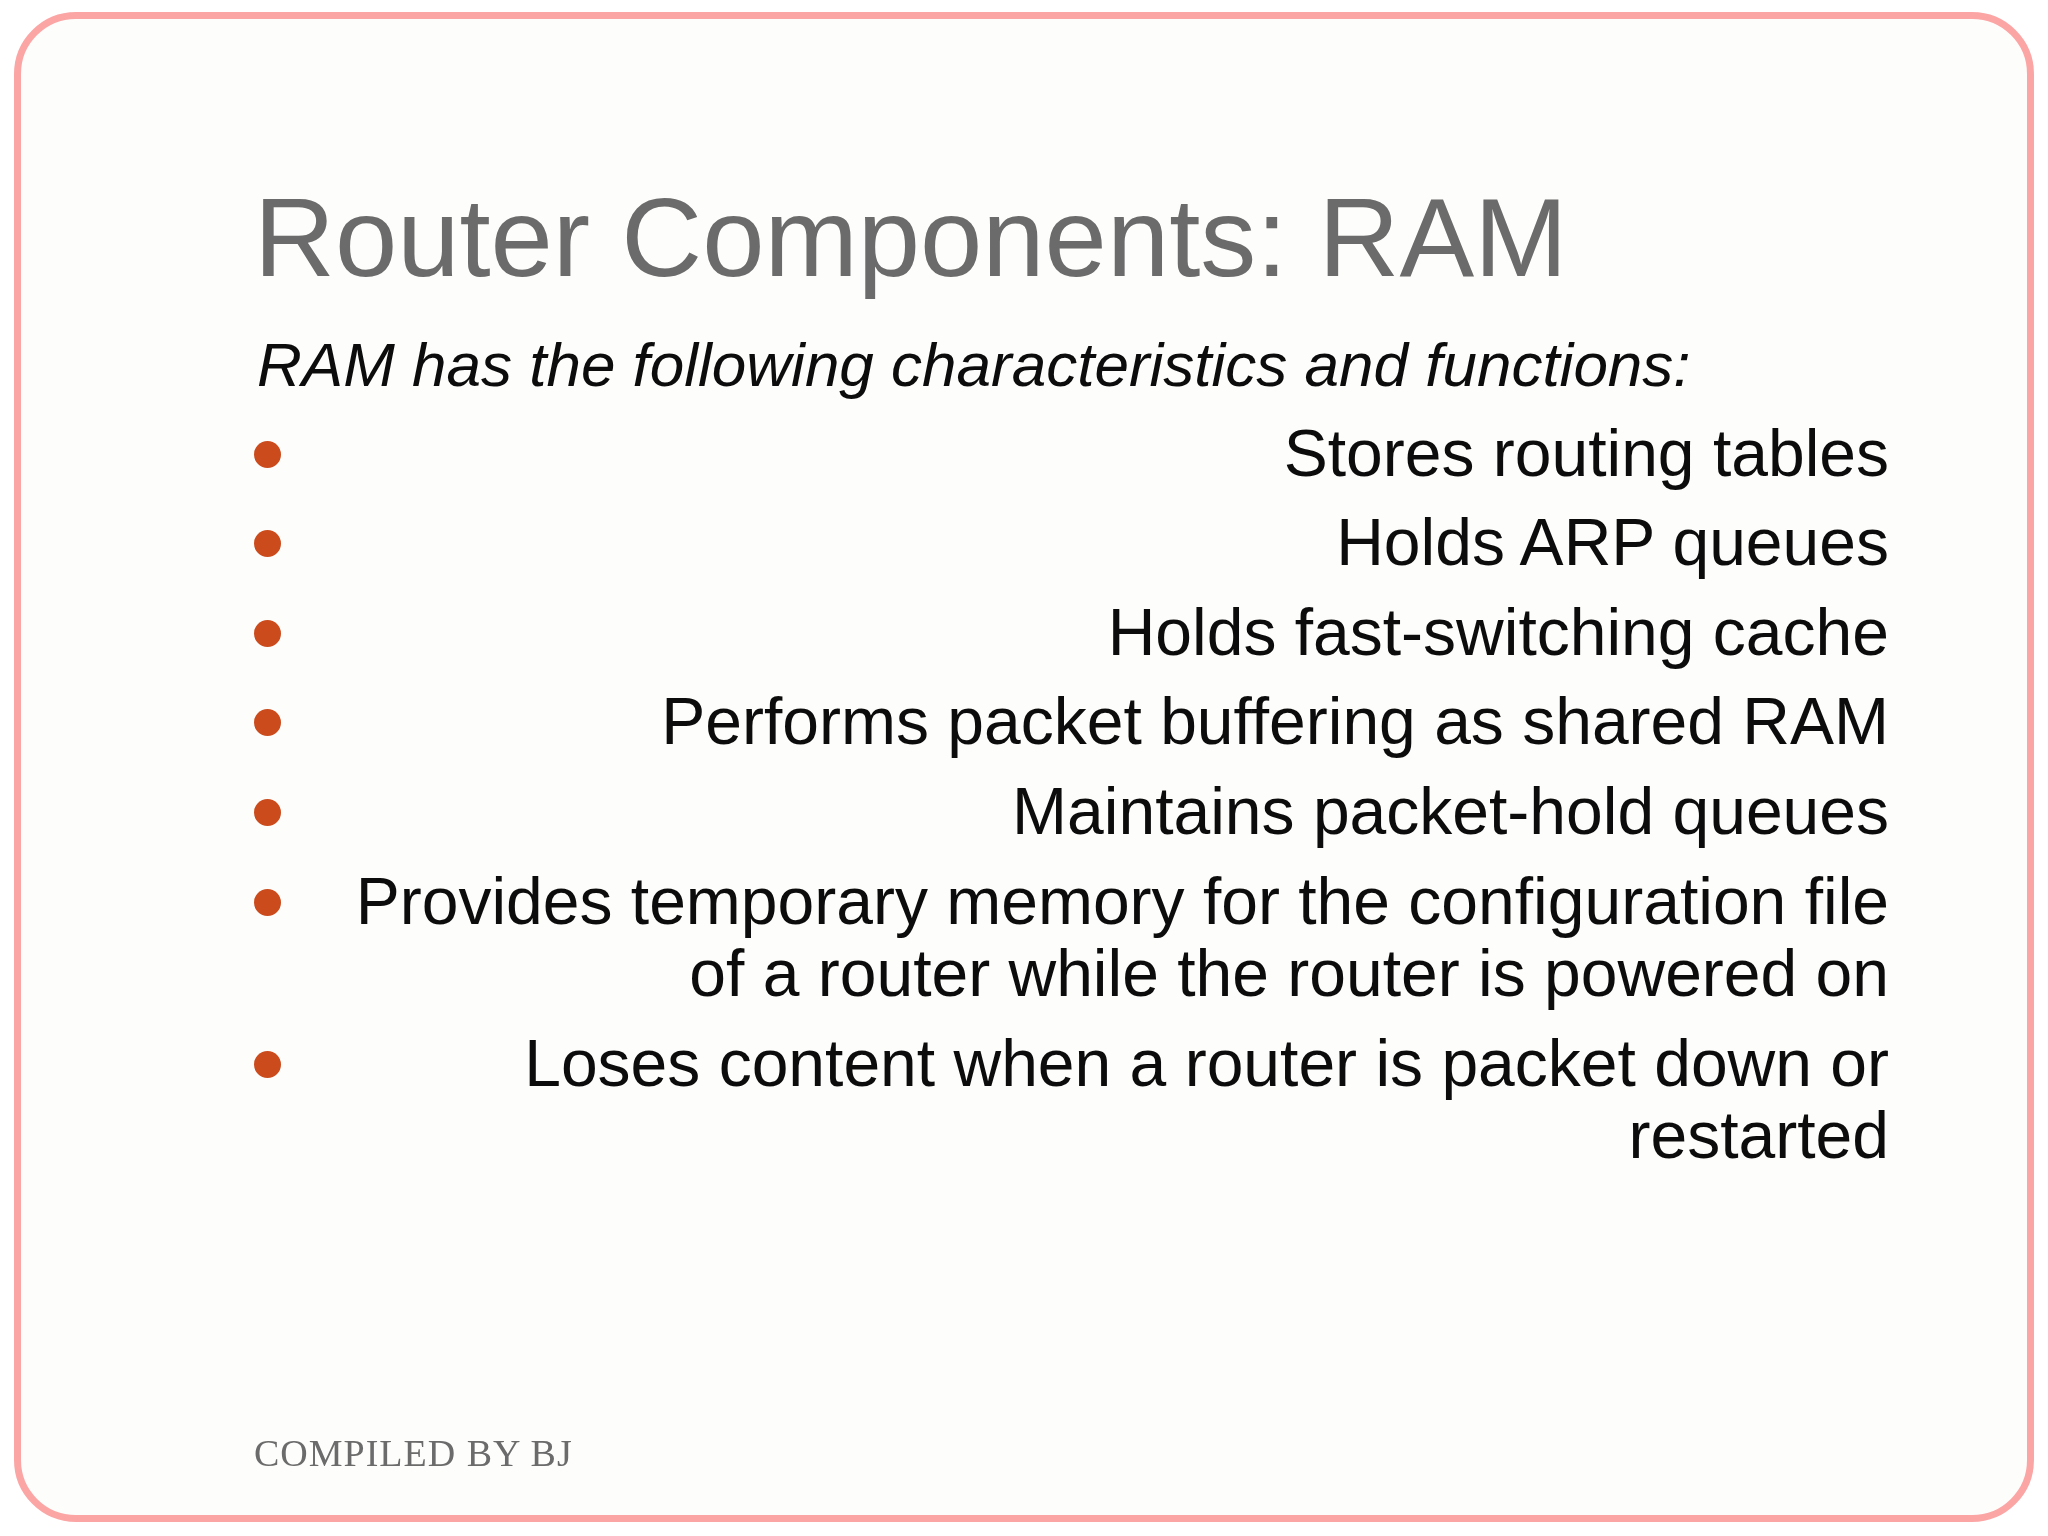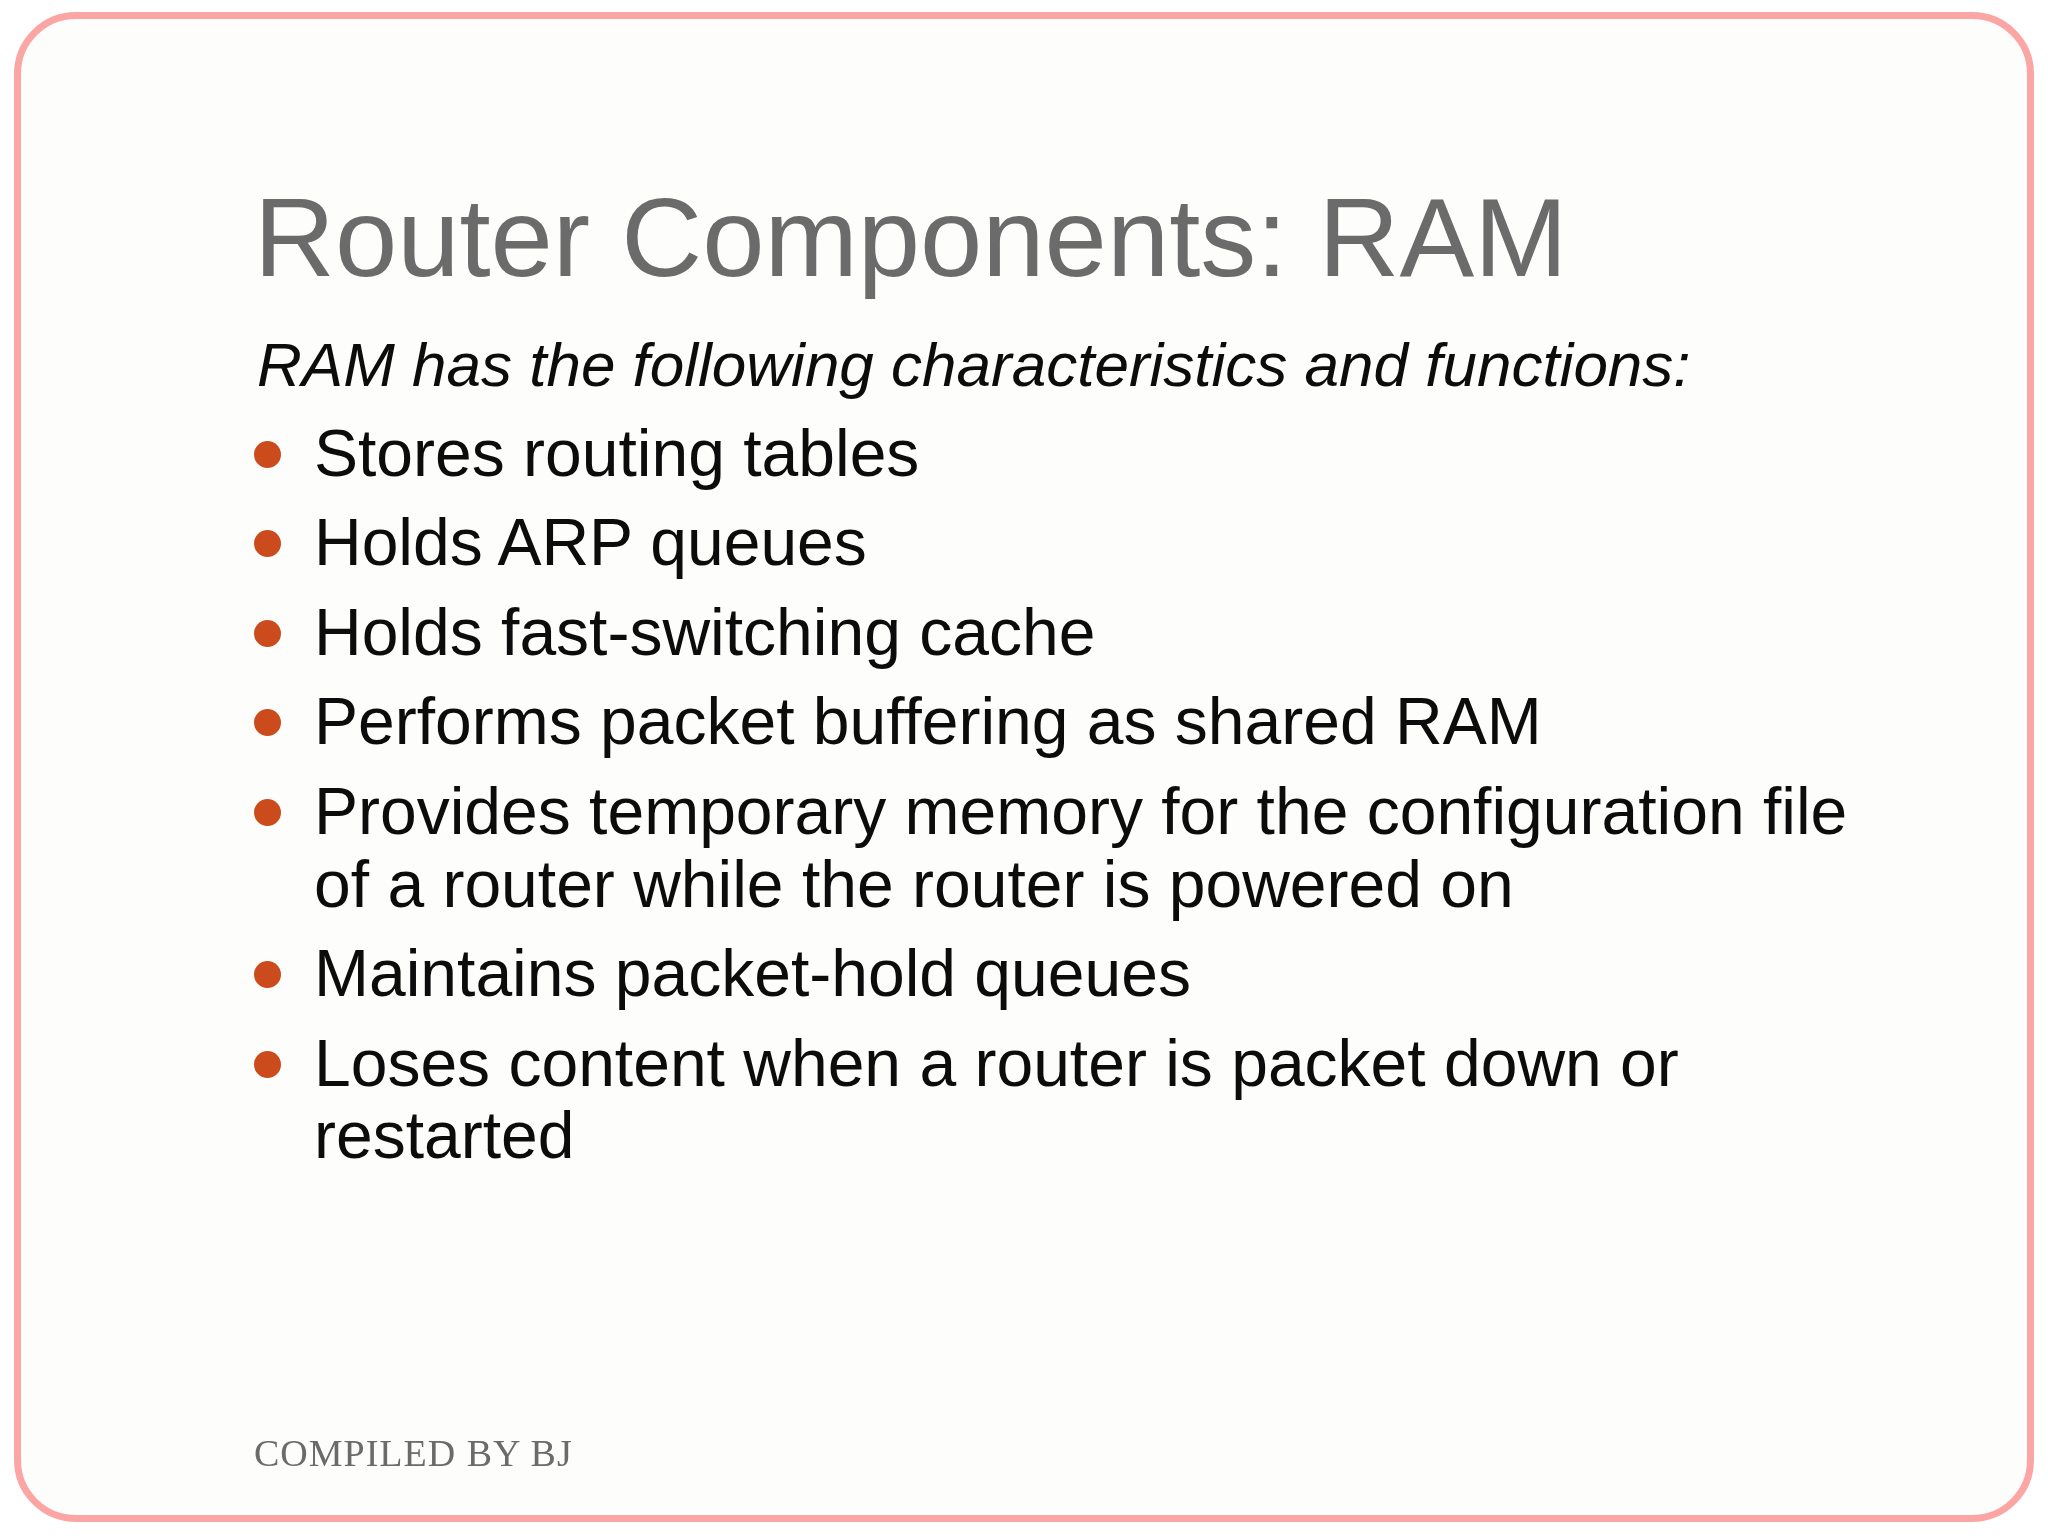--- a/index.html
+++ b/index.html
@@ -48,6 +48,7 @@
     margin: 17px 0 0 0;
     padding: 0;
     width: 1635px;
+    text-align: right;
   }
   ul.bullet-list li {
     display: flex;

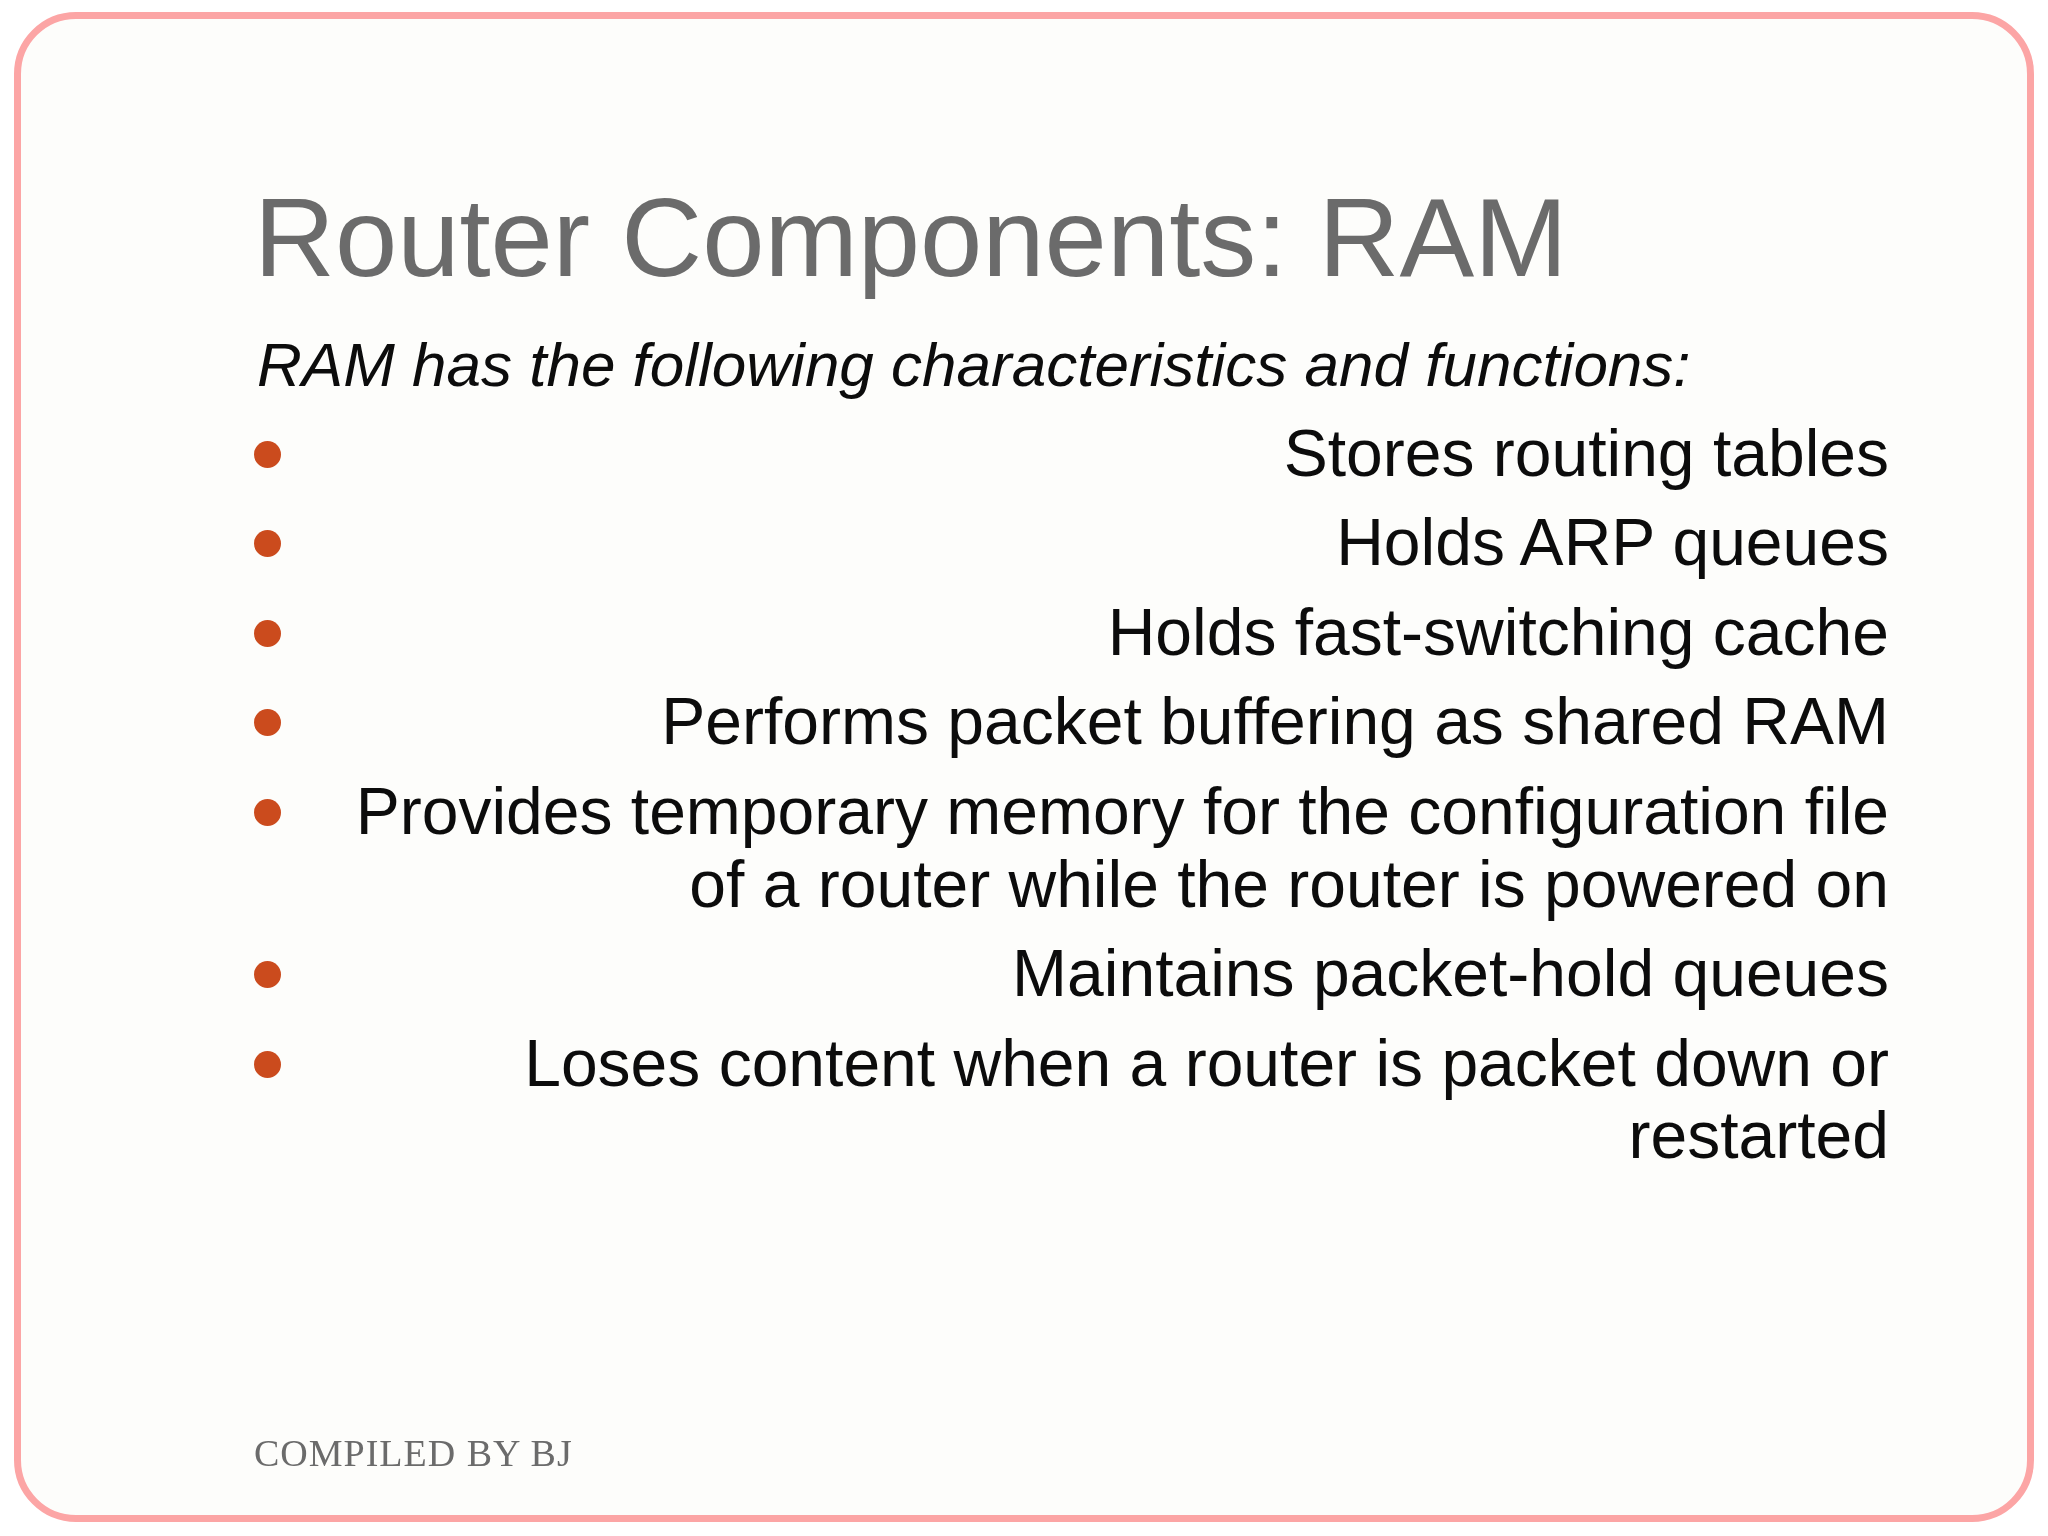--- a/index.html
+++ b/index.html
@@ -108,11 +108,11 @@
       </li>
         <li>
         <span class="dot"></span>
-        <span class="li-text">Provides temporary memory for the configuration file of a router while the router is powered on</span>
+        <span class="li-text">Maintains packet-hold queues</span>
       </li>
         <li>
         <span class="dot"></span>
-        <span class="li-text">Maintains packet-hold queues</span>
+        <span class="li-text">Provides temporary memory for the configuration file of a router while the router is powered on</span>
       </li>
         <li>
         <span class="dot"></span>

